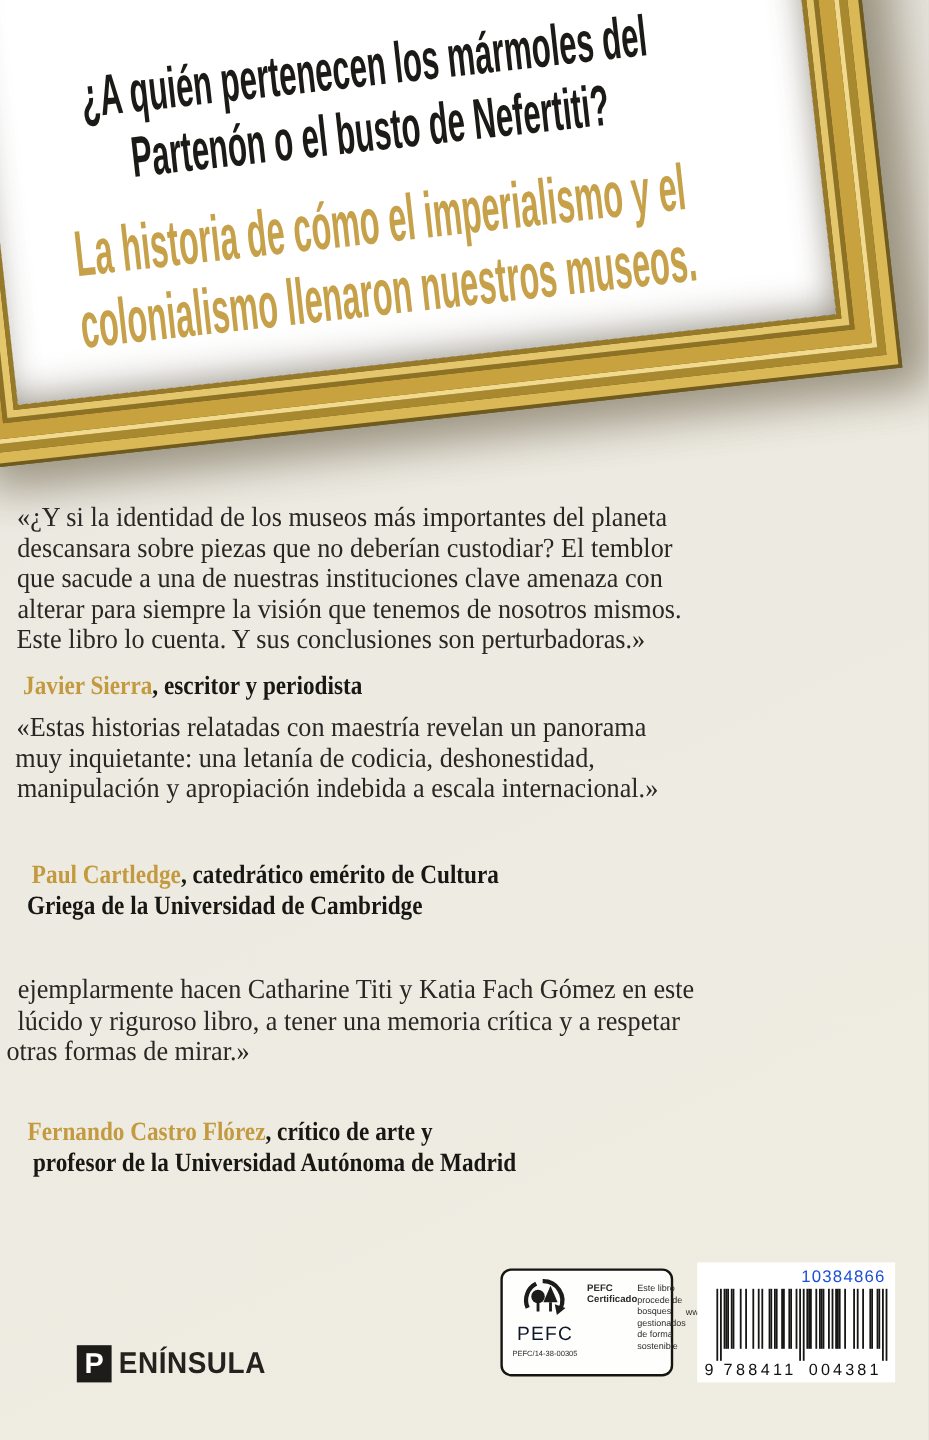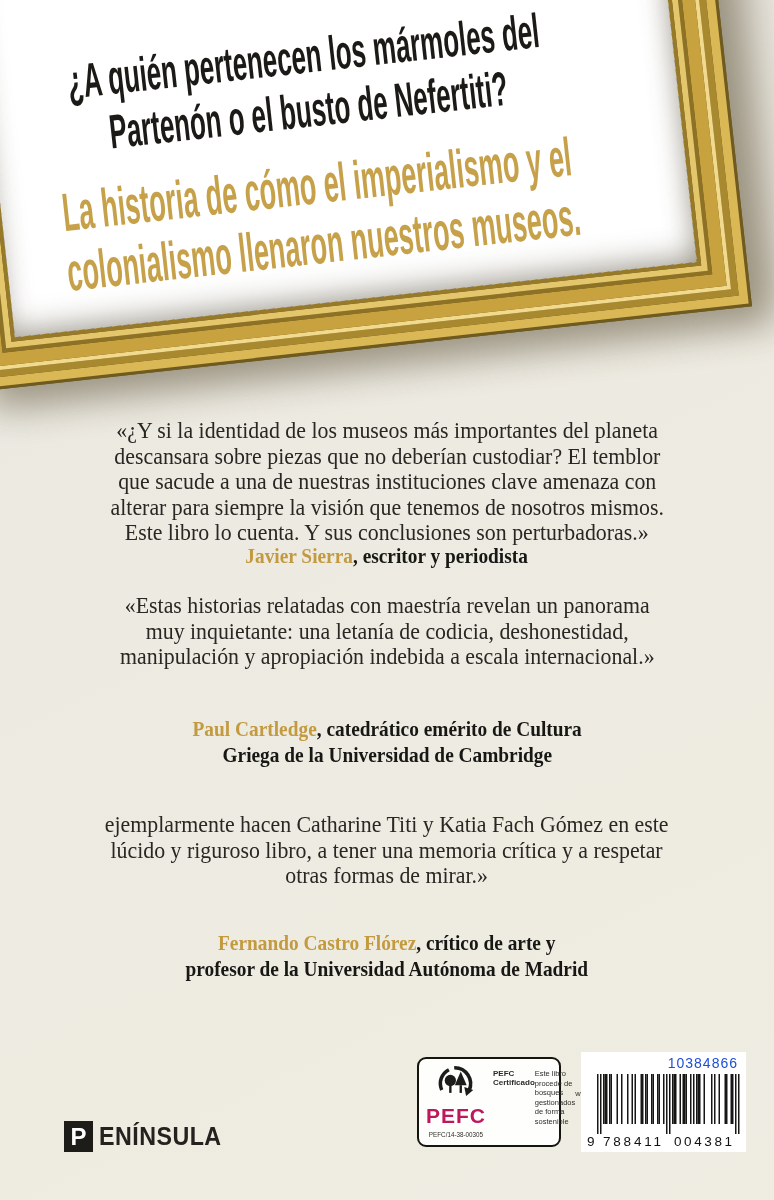--- a/index.html
+++ b/index.html
@@ -43,7 +43,7 @@
   .hl-gold  .sq { display:inline-block; transform:scaleX(.50); transform-origin:50% 50%; }
 
   
-  .quote, .attr { position:absolute; left:0; right:0; text-align:center; }
+  .quote, .attr { position:absolute; left:0; right:0; }
   .qline { font-size:23px; line-height:25.5px; color:#282723; white-space:nowrap; }
   .qline .sc, .aline .sc { display:inline-block; transform:scaleX(.95); transform-origin:50% 50%; white-space:nowrap; }
   .aline { font-size:22px; line-height:26px; font-weight:bold; color:#171714; white-space:nowrap; }

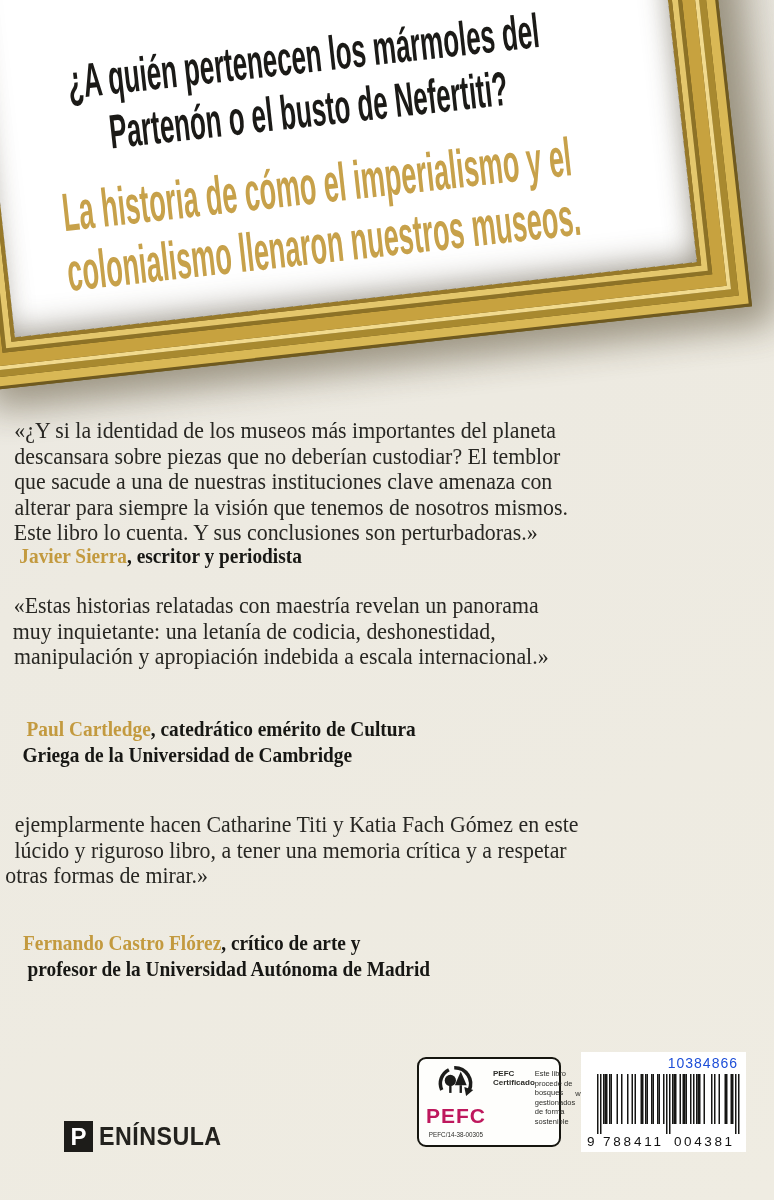--- a/index.html
+++ b/index.html
@@ -129,7 +129,7 @@
     <div class="qline"><span class="sc">alterar para siempre la visión que tenemos de nosotros mismos.</span></div>
     <div class="qline"><span class="sc">Este libro lo cuenta. Y sus conclusiones son perturbadoras.»</span></div>
   </section>
-  <div class="attr" style="top:543px">
+  <div class="attr" style="top:558px">
     <div class="aline"><span class="sc"><span class="name">Javier Sierra</span><span>, escritor y periodista</span></span></div>
   </div>
 

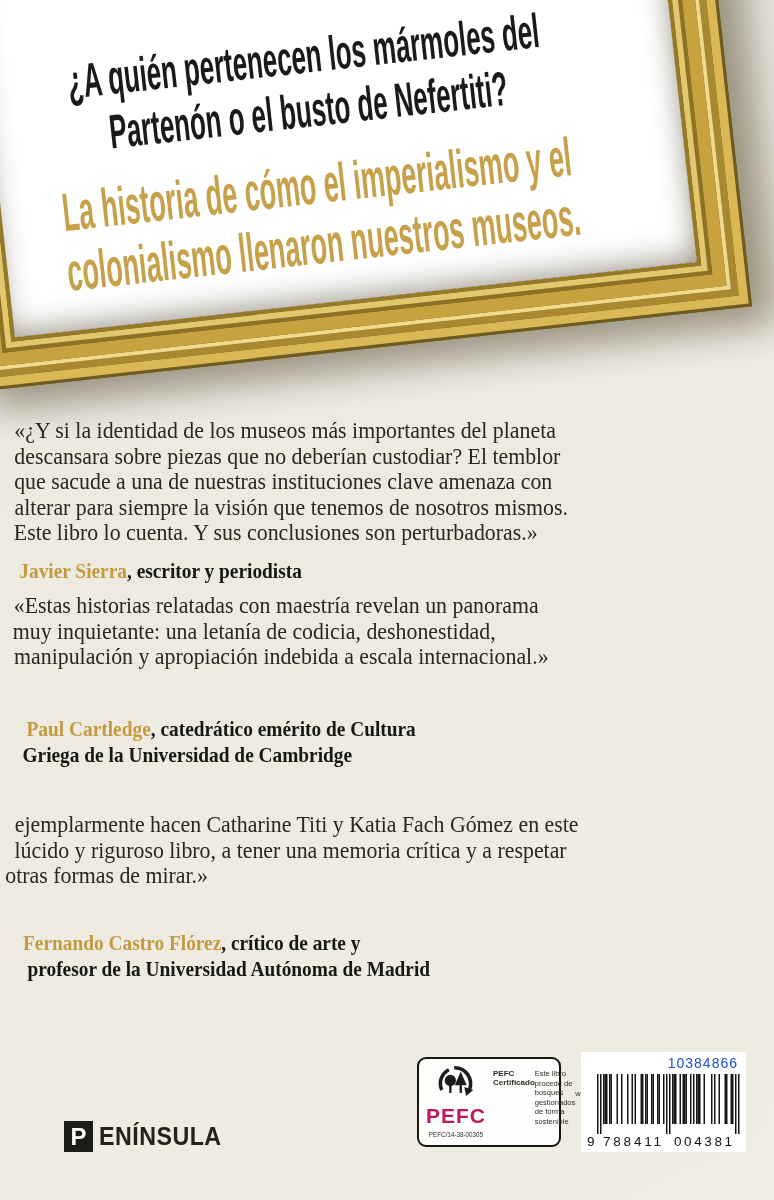--- a/index.html
+++ b/index.html
@@ -71,7 +71,7 @@
   }
   .pefc-left { width:58px; display:flex; flex-direction:column; align-items:center; }
   .pefc-logo { width:38px; height:38px; }
-  .pefc-word { font-weight:bold; font-size:21px; letter-spacing:1px; color:#be185d; margin-top:1px; }
+  .pefc-word { font-weight:normal; font-size:16px; letter-spacing:1px; color:#0f172a; margin-top:1px; }
   .pefc-license { font-size:6.3px; margin-top:3px; white-space:nowrap; }
   .pefc-right { flex:1; display:flex; flex-direction:row; justify-content:space-between; padding-top:4px; padding-bottom:3px; }
   .pefc-title { font-weight:bold; font-size:8px; }

